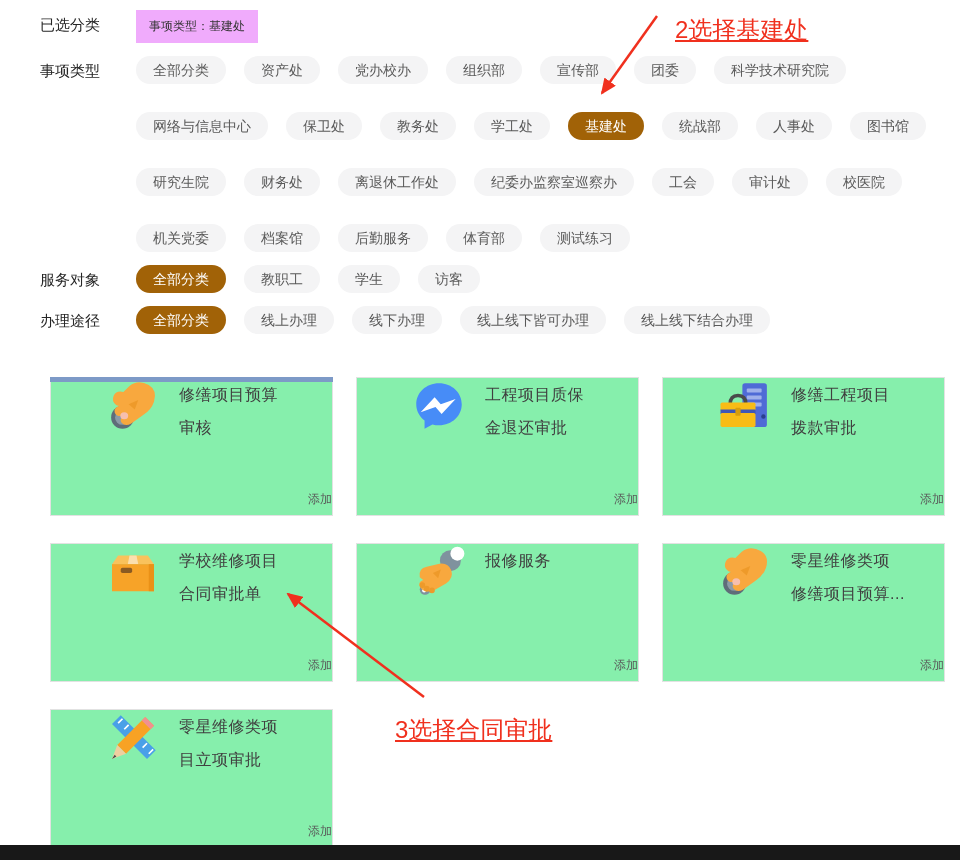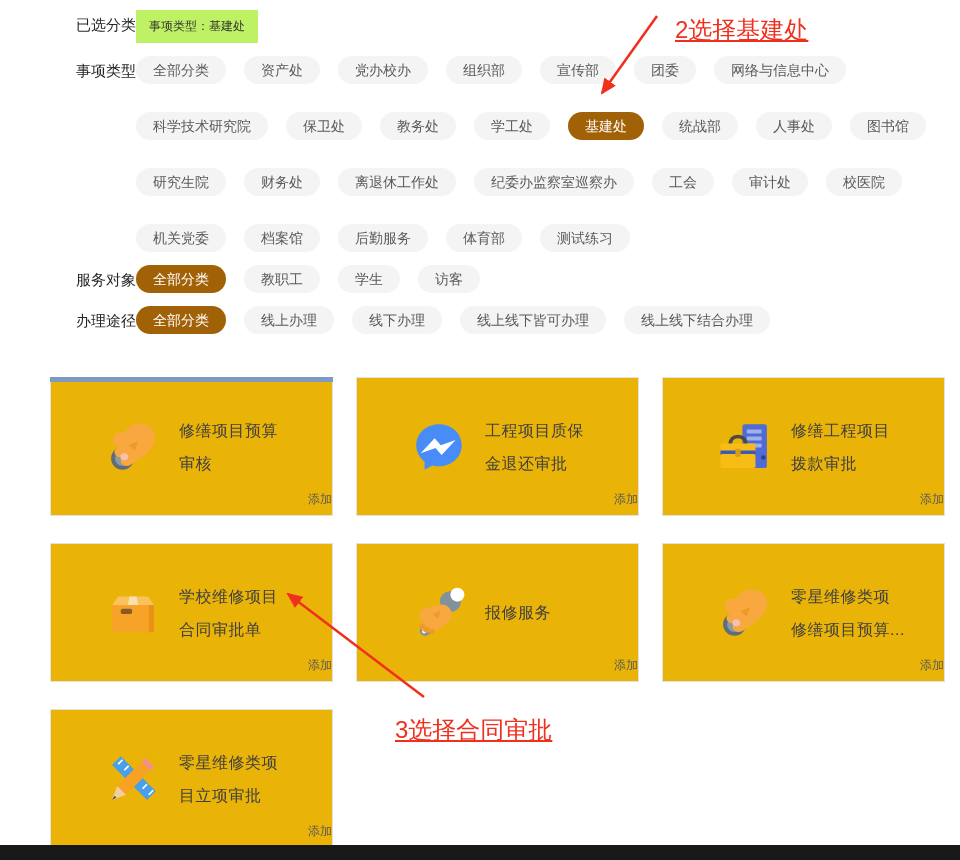--- a/index.html
+++ b/index.html
@@ -11,7 +11,7 @@
   }
   
   .filters { padding:10px 0 0 40px; }
-  .filter-row { display:flex; align-items:flex-start; margin-bottom:13px;text-align:right; }
+  .filter-row { display:flex; align-items:flex-start; margin-bottom:13px; }
   .filter-row .label { width:96px; flex-shrink:0; font-size:15px; color:#262626; padding-top:6px; }
   .tag { display:inline-block; background:#bef264; color:#333; font-size:12px; padding:8px 13px; }
   .chips { display:flex; flex-wrap:wrap; gap:28px 18px; width:800px; }

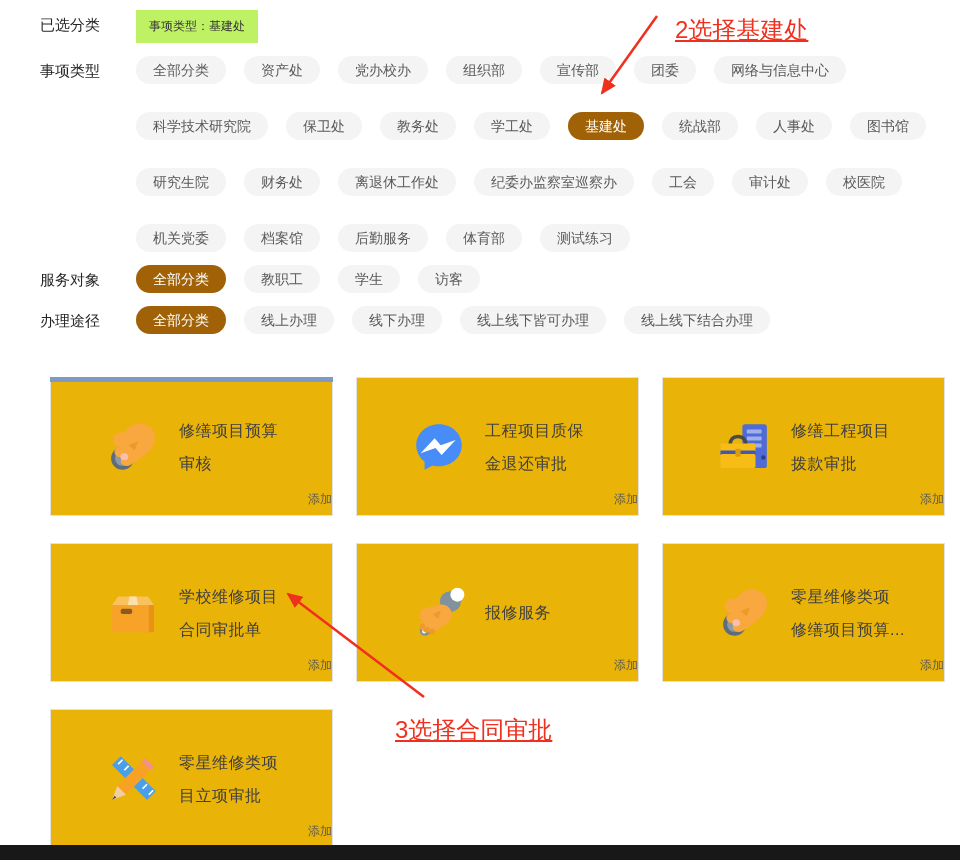--- a/index.html
+++ b/index.html
@@ -13,7 +13,7 @@
   .filters { padding:10px 0 0 40px; }
   .filter-row { display:flex; align-items:flex-start; margin-bottom:13px; }
   .filter-row .label { width:96px; flex-shrink:0; font-size:15px; color:#262626; padding-top:6px; }
-  .tag { display:inline-block; background:#bef264; color:#333; font-size:12px; padding:8px 13px; }
+  .tag { display:inline-block; background:#f0abfc; color:#333; font-size:12px; padding:8px 13px; }
   .chips { display:flex; flex-wrap:wrap; gap:28px 18px; width:800px; }
   .chip {
     height:28px; line-height:28px; padding:0 17px; border-radius:15px;

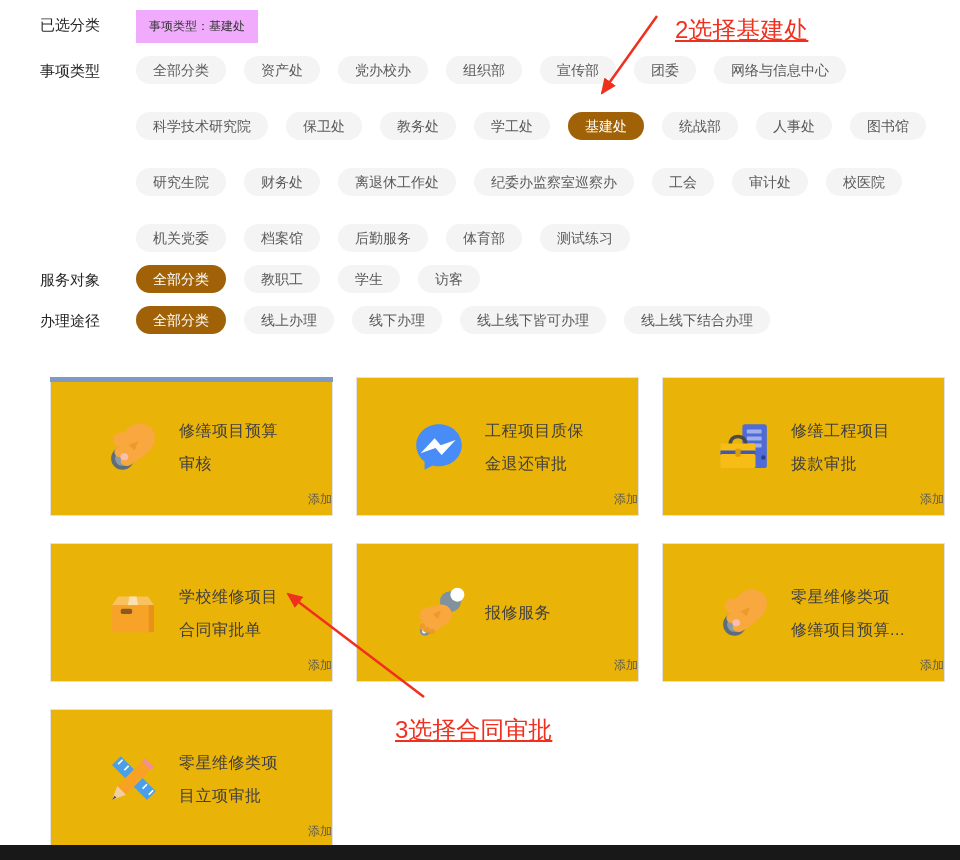--- a/index.html
+++ b/index.html
@@ -61,8 +61,8 @@
         <span class="chip">组织部</span>
         <span class="chip">宣传部</span>
         <span class="chip">团委</span>
+        <span class="chip">科学技术研究院</span>
         <span class="chip">网络与信息中心</span>
-        <span class="chip">科学技术研究院</span>
         <span class="chip">保卫处</span>
         <span class="chip">教务处</span>
         <span class="chip">学工处</span>

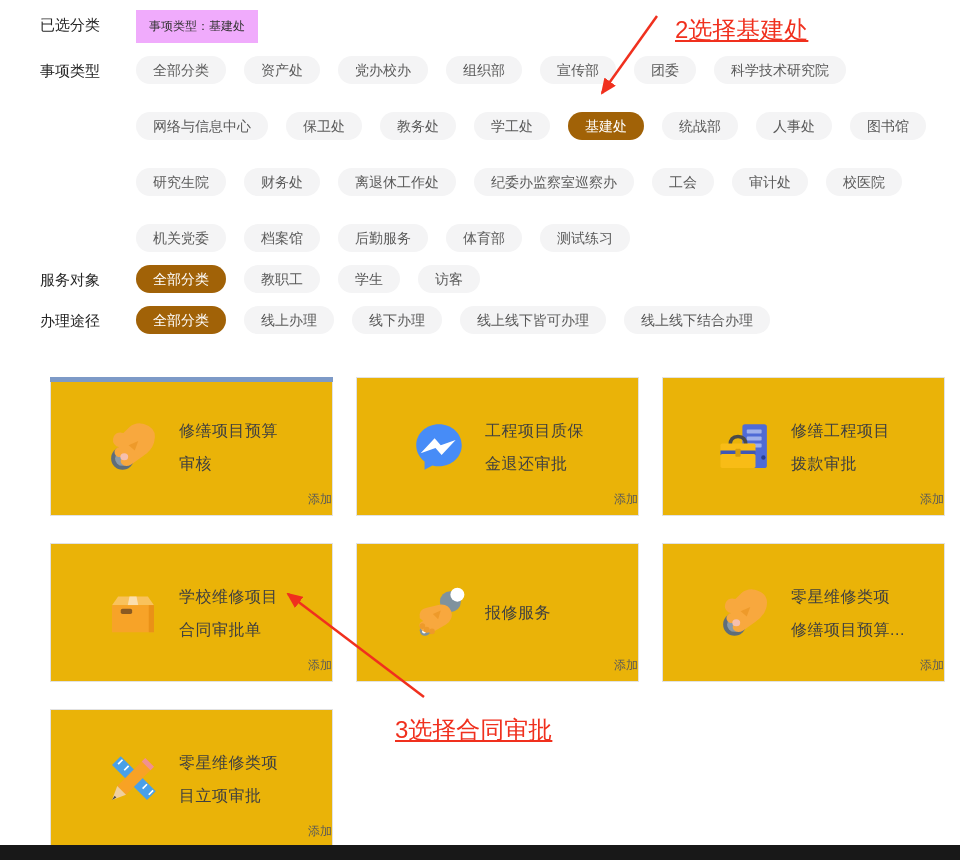--- a/index.html
+++ b/index.html
@@ -26,8 +26,8 @@
     display:grid; grid-template-columns:repeat(3,1fr); gap:27px 23px;
   }
   .card {
-    position:relative; height:139px; border:1px solid #e2e2e2; background:#eab308;
-    display:flex; align-items:center; padding-left:54px; cursor:pointer;
+    position:relative; height:139px; border:1px solid #e2e2e2; background:#86efac;
+    display:flex; align-items:flex-start; padding-left:54px; cursor:pointer;
   }
   .card.highlighted::before {
     content:""; position:absolute; top:-1px; left:-1px; right:-1px; height:5px; background:#7d9ac7;

